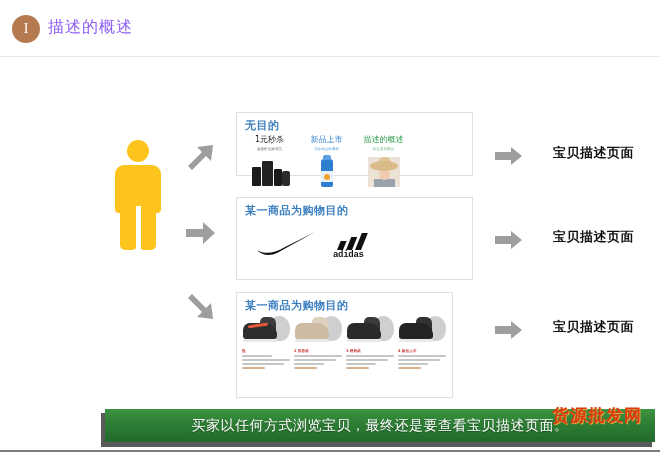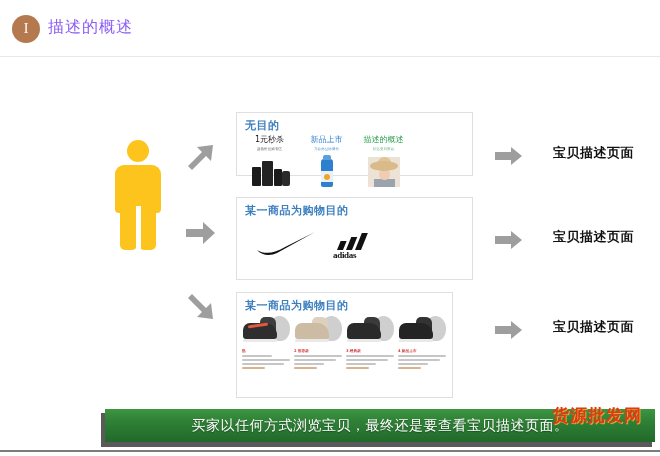--- a/index.html
+++ b/index.html
@@ -194,7 +194,7 @@
     font-weight: bold;
     color: #111111;
     letter-spacing: -0.3px;
-    font-family: Liberation Serif, serif;
+    font-family: Liberation Mono, monospace;
   }
 
   

